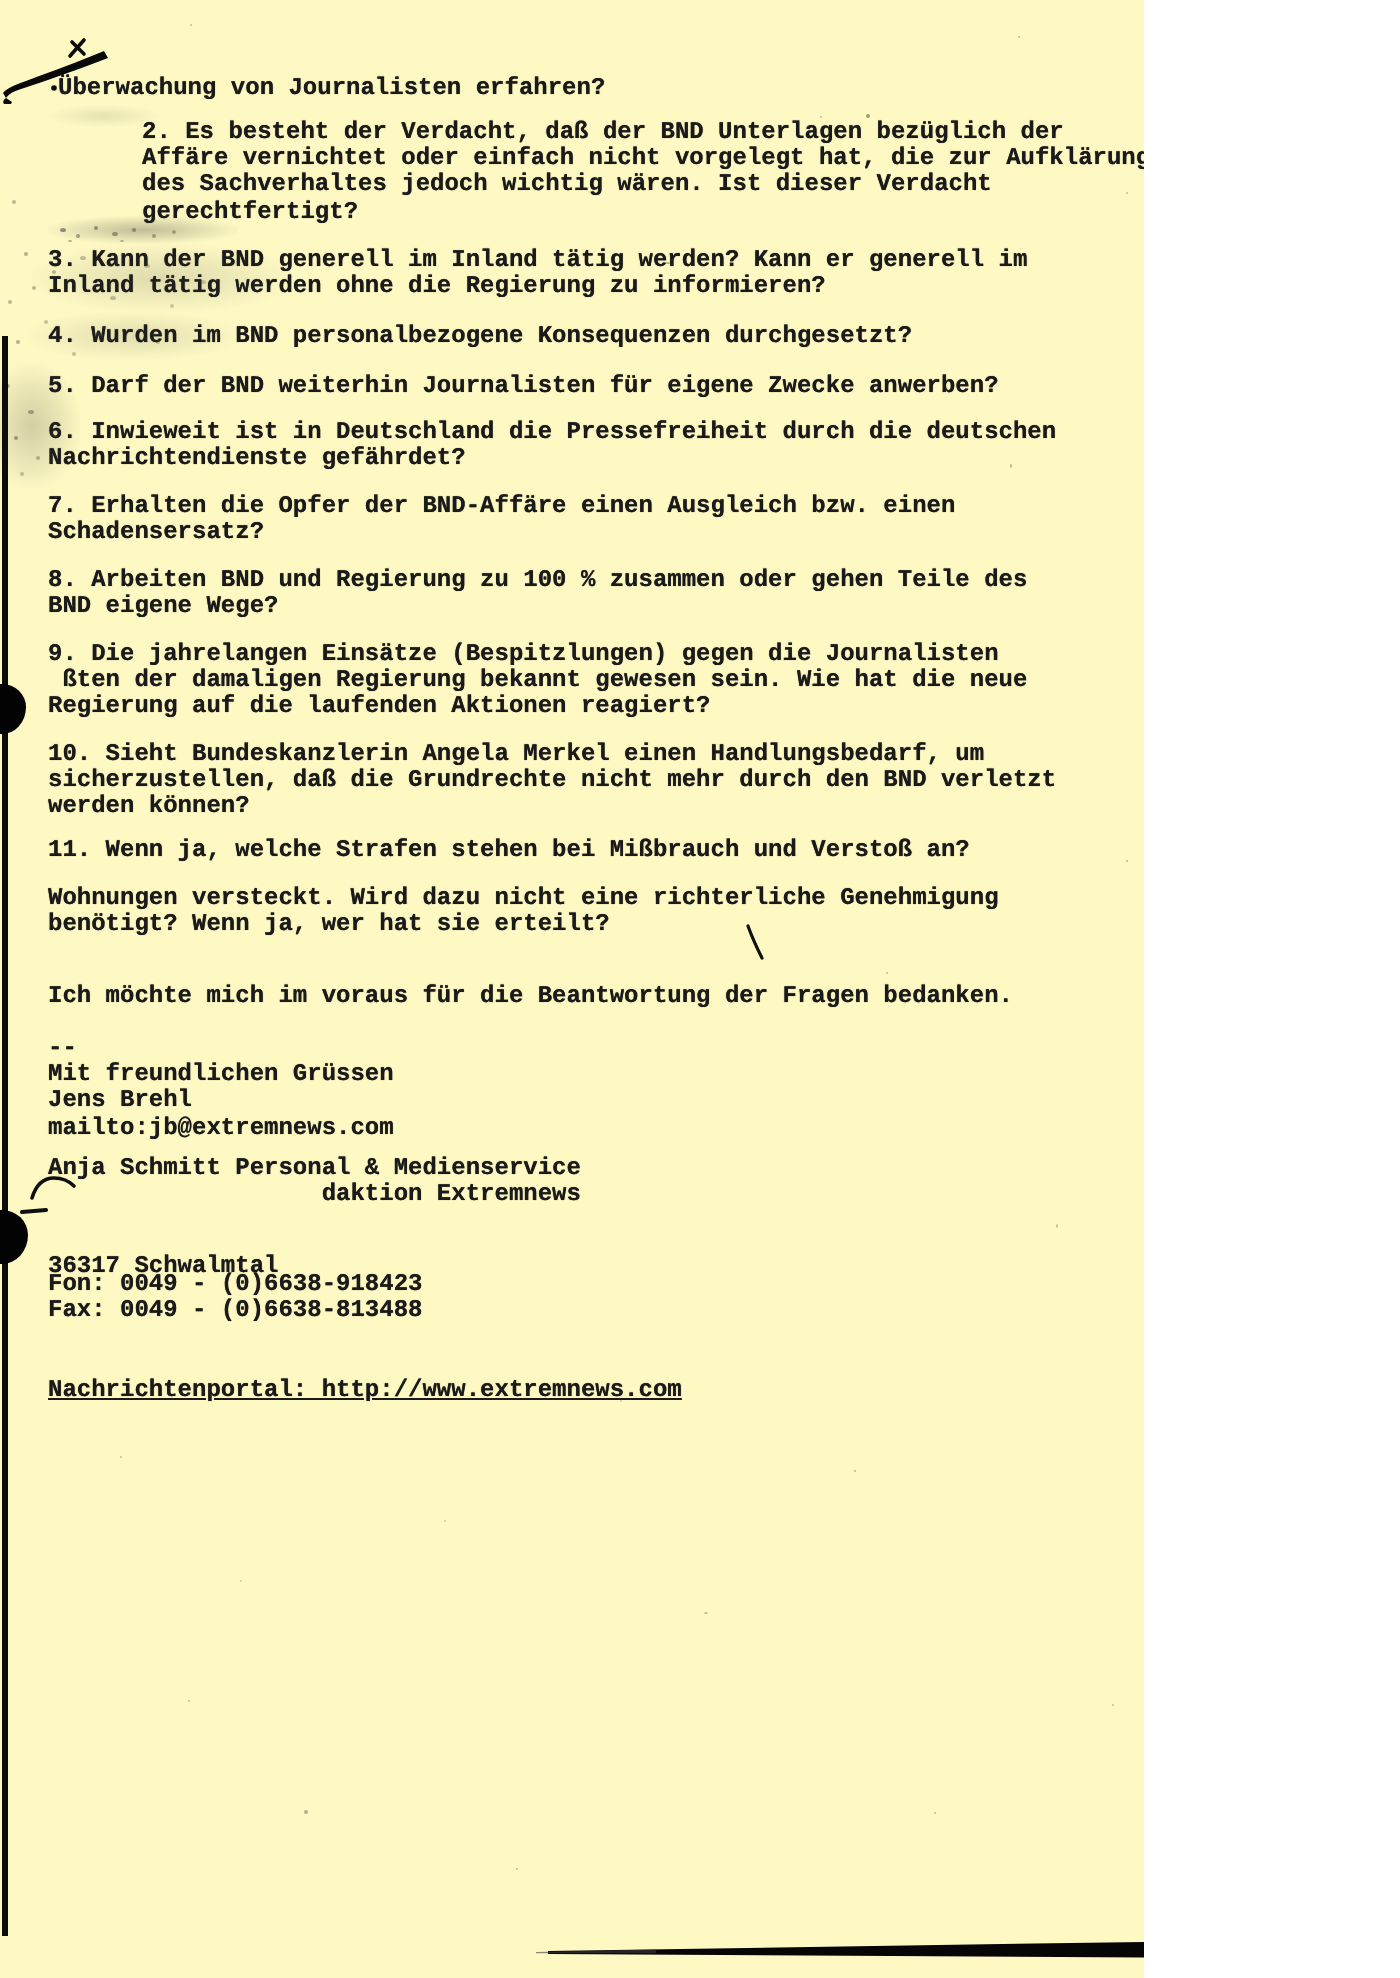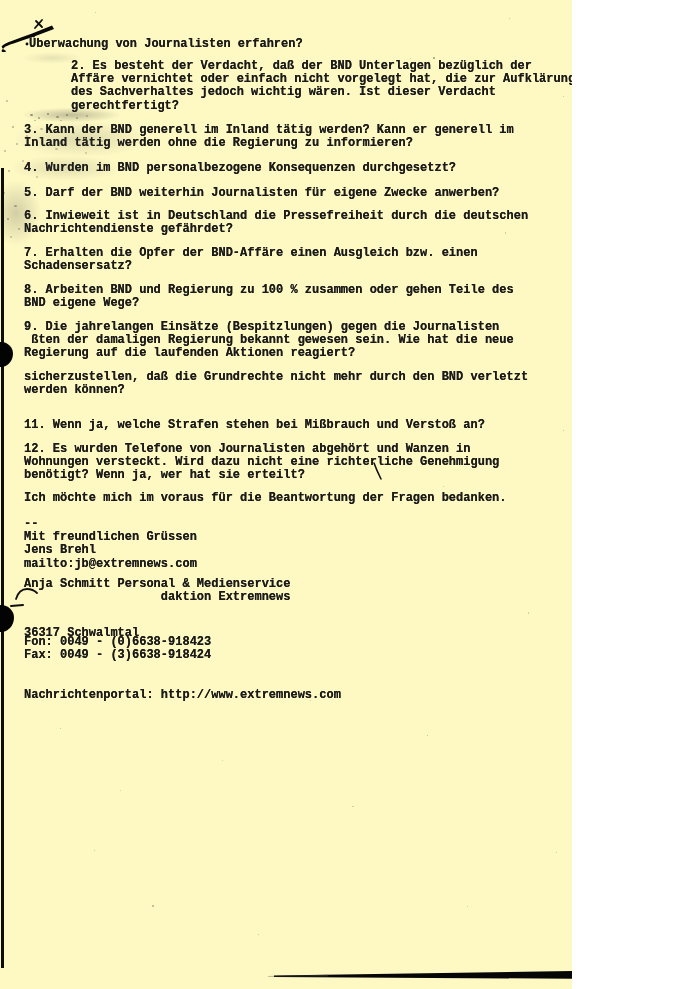--- a/index.html
+++ b/index.html
@@ -53,7 +53,7 @@
       <div class="para" style="top: 247px; left: 24px;"><div class="line">7. Erhalten die Opfer der BND-Affäre einen Ausgleich bzw. einen</div><div class="line">Schadensersatz?</div></div>
       <div class="para" style="top: 284px; left: 24px;"><div class="line">8. Arbeiten BND und Regierung zu 100 % zusammen oder gehen Teile des</div><div class="line">BND eigene Wege?</div></div>
       <div class="para" style="top: 321px; left: 24px;"><div class="line">9. Die jahrelangen Einsätze (Bespitzlungen) gegen die Journalisten</div><div class="line"> ßten der damaligen Regierung bekannt gewesen sein. Wie hat die neue</div><div class="line">Regierung auf die laufenden Aktionen reagiert?</div></div>
-      <div class="para" style="top: 371px; left: 24px;"><div class="line">sicherzustellen, daß die Grundrechte nicht mehr durch den BND verletzt</div><div class="line">werden können?</div></div>
+      <div class="para" style="top: 371px; left: 24px;"><div class="line">10. Sieht Bundeskanzlerin Angela Merkel einen Handlungsbedarf, um</div><div class="line">sicherzustellen, daß die Grundrechte nicht mehr durch den BND verletzt</div><div class="line">werden können?</div></div>
       <div class="para" style="top: 419px; left: 24px;"><div class="line">11. Wenn ja, welche Strafen stehen bei Mißbrauch und Verstoß an?</div></div>
       <div class="para" style="top: 443px; left: 24px;"><div class="line">12. Es wurden Telefone von Journalisten abgehört und Wanzen in</div><div class="line">Wohnungen versteckt. Wird dazu nicht eine richterliche Genehmigung</div><div class="line">benötigt? Wenn ja, wer hat sie erteilt?</div></div>
       <div class="para" style="top: 492px; left: 24px;"><div class="line">Ich möchte mich im voraus für die Beantwortung der Fragen bedanken.</div></div>

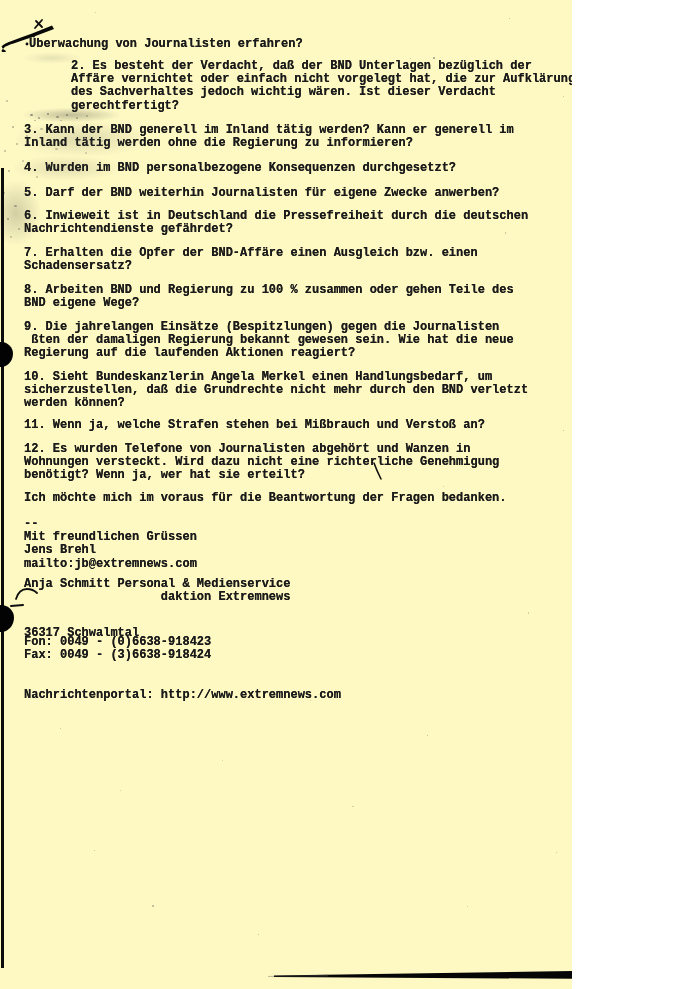--- a/index.html
+++ b/index.html
@@ -55,7 +55,7 @@
       <div class="para" style="top: 321px; left: 24px;"><div class="line">9. Die jahrelangen Einsätze (Bespitzlungen) gegen die Journalisten</div><div class="line"> ßten der damaligen Regierung bekannt gewesen sein. Wie hat die neue</div><div class="line">Regierung auf die laufenden Aktionen reagiert?</div></div>
       <div class="para" style="top: 371px; left: 24px;"><div class="line">10. Sieht Bundeskanzlerin Angela Merkel einen Handlungsbedarf, um</div><div class="line">sicherzustellen, daß die Grundrechte nicht mehr durch den BND verletzt</div><div class="line">werden können?</div></div>
       <div class="para" style="top: 419px; left: 24px;"><div class="line">11. Wenn ja, welche Strafen stehen bei Mißbrauch und Verstoß an?</div></div>
-      <div class="para" style="top: 443px; left: 24px;"><div class="line">12. Es wurden Telefone von Journalisten abgehört und Wanzen in</div><div class="line">Wohnungen versteckt. Wird dazu nicht eine richterliche Genehmigung</div><div class="line">benötigt? Wenn ja, wer hat sie erteilt?</div></div>
+      <div class="para" style="top: 443px; left: 24px;"><div class="line">Wohnungen versteckt. Wird dazu nicht eine richterliche Genehmigung</div><div class="line">benötigt? Wenn ja, wer hat sie erteilt?</div></div>
       <div class="para" style="top: 492px; left: 24px;"><div class="line">Ich möchte mich im voraus für die Beantwortung der Fragen bedanken.</div></div>
       <div class="para" style="top: 518px; left: 24px;"><div class="line">--</div><div class="line">Mit freundlichen Grüssen</div><div class="line">Jens Brehl</div><div class="line">mailto:jb@extremnews.com</div></div>
       <div class="para" style="top: 578px; left: 24px; text-align: right;"><div class="line">Anja Schmitt Personal &amp; Medienservice</div><div class="line">  daktion Extremnews</div></div>

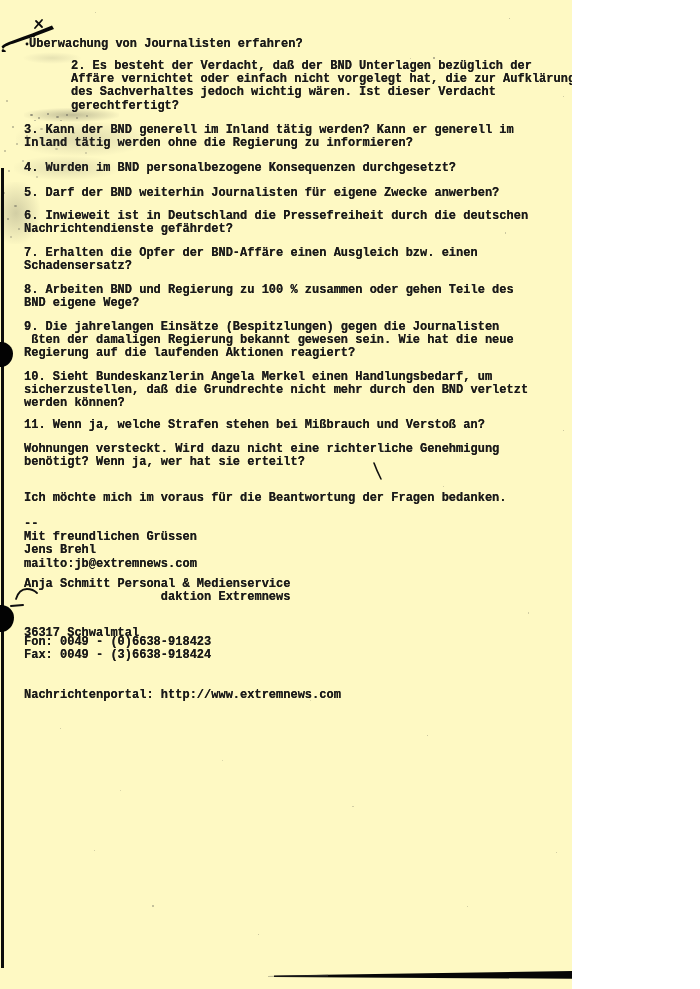--- a/index.html
+++ b/index.html
@@ -60,7 +60,7 @@
       <div class="para" style="top: 518px; left: 24px;"><div class="line">--</div><div class="line">Mit freundlichen Grüssen</div><div class="line">Jens Brehl</div><div class="line">mailto:jb@extremnews.com</div></div>
       <div class="para" style="top: 578px; left: 24px; text-align: right;"><div class="line">Anja Schmitt Personal &amp; Medienservice</div><div class="line">  daktion Extremnews</div></div>
       <div class="para" style="top: 627px; left: 24px;"><div class="line">36317 Schwalmtal</div></div>
-      <div class="para" style="top: 636px; left: 24px;"><div class="line">Fon: 0049 - (0)6638-918423</div><div class="line">Fax: 0049 - (3)6638-918424</div></div>
+      <div class="para" style="top: 636px; left: 24px;"><div class="line">Fon: 0049 - (0)6638-918423</div><div class="line">Fax: 0049 - (0)6638-813488</div></div>
       <div class="para" style="top: 689px; left: 24px;"><div class="line">Nachrichtenportal: http://www.extremnews.com</div></div>
     </div>
 

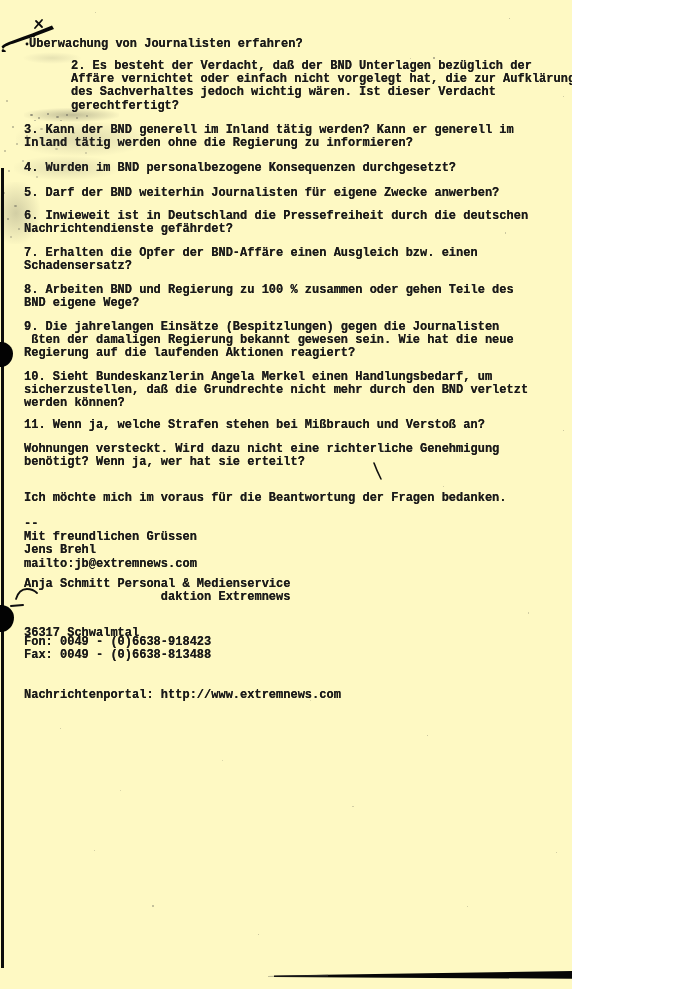--- a/index.html
+++ b/index.html
@@ -61,7 +61,7 @@
       <div class="para" style="top: 578px; left: 24px; text-align: right;"><div class="line">Anja Schmitt Personal &amp; Medienservice</div><div class="line">  daktion Extremnews</div></div>
       <div class="para" style="top: 627px; left: 24px;"><div class="line">36317 Schwalmtal</div></div>
       <div class="para" style="top: 636px; left: 24px;"><div class="line">Fon: 0049 - (0)6638-918423</div><div class="line">Fax: 0049 - (0)6638-813488</div></div>
-      <div class="para" style="top: 689px; left: 24px;"><div class="line">Nachrichtenportal: http://www.extremnews.com</div></div>
+      <div class="para" style="top: 689px; left: 24px; text-decoration: underline;"><div class="line">Nachrichtenportal: http://www.extremnews.com</div></div>
     </div>
 
   <div class="patch" style="left:24px;top:108px;width:95px;height:14px;background:radial-gradient(ellipse at center,rgba(50,50,50,0.30) 0%,rgba(50,50,50,0.10) 50%,transparent 75%);"></div>

